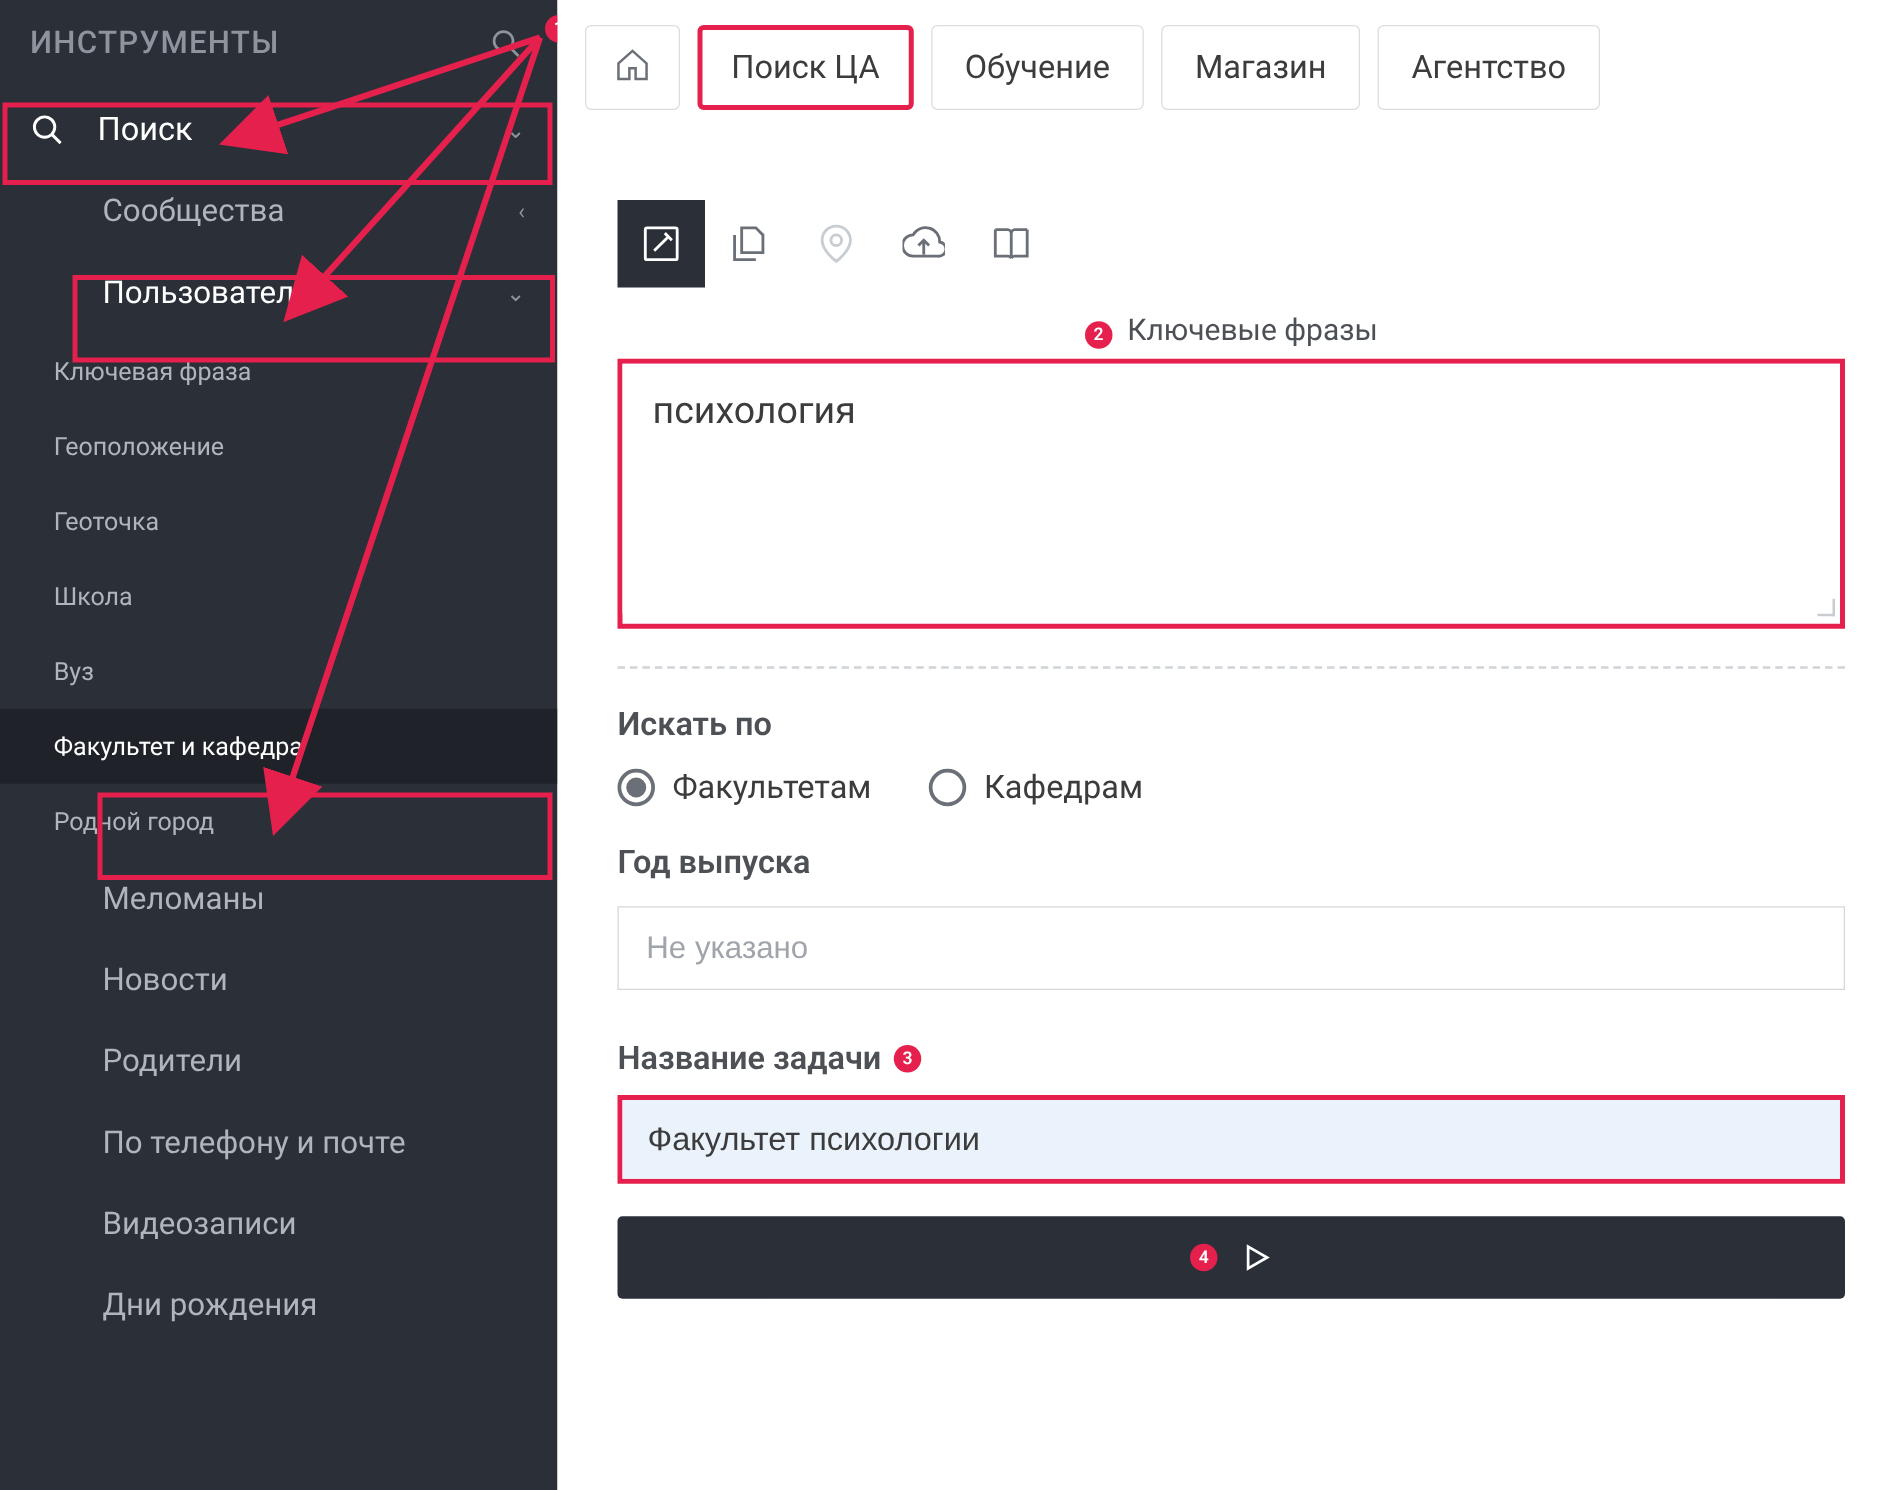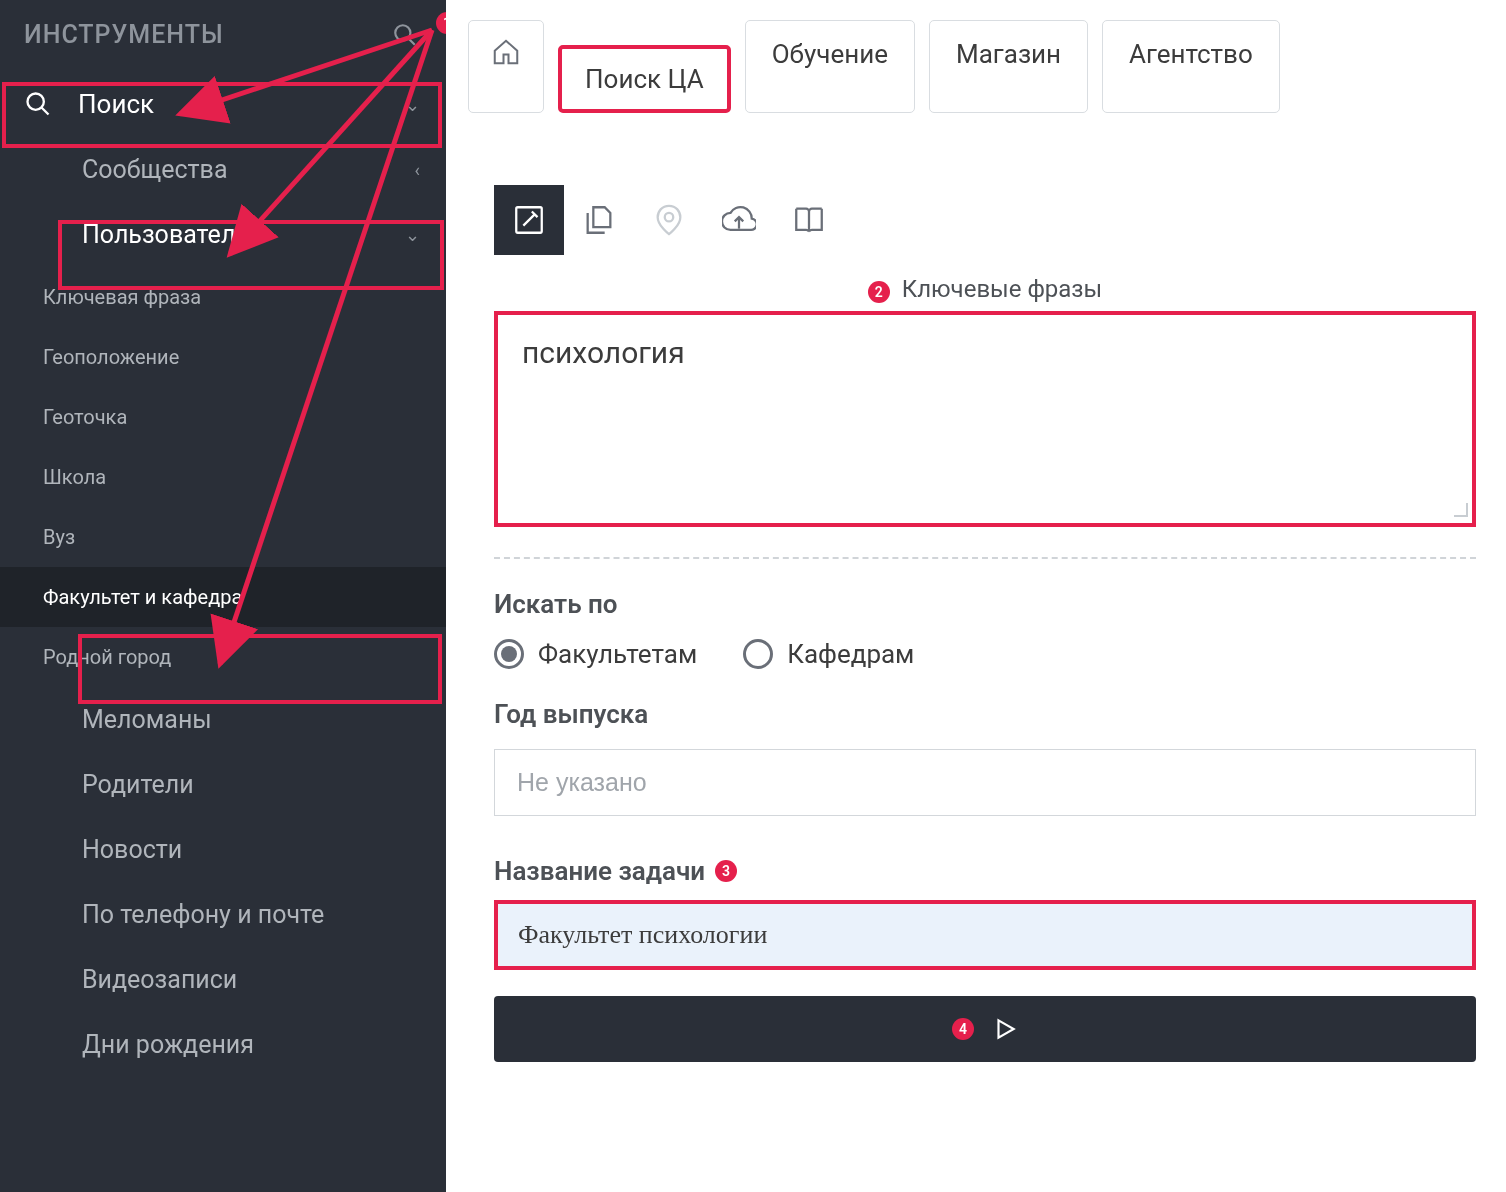--- a/index.html
+++ b/index.html
@@ -24,7 +24,7 @@
 .tabs { display: flex; gap: 14px; padding: 20px 22px 22px 22px; }
 .tab { border: 1px solid #d9dde1; border-radius: 5px; padding: 18px 26px; font-size: 26px; color: #3c3c3c; cursor: pointer; background: #fff; }
 .tab.home { padding: 16px 22px; }
-.tab.active { border: 4px solid #e5204c; padding: 15px 23px; margin-top: 25px; }
+.tab.active { border: 4px solid #e5204c; padding: 15px 23px; }
 
 .toolbar { display: flex; gap: 0; padding: 0 0 0 48px; margin-top: 50px; }
 .tool { width: 70px; height: 70px; display: flex; align-items: center; justify-content: center; cursor: pointer; color: #6a6f78; }

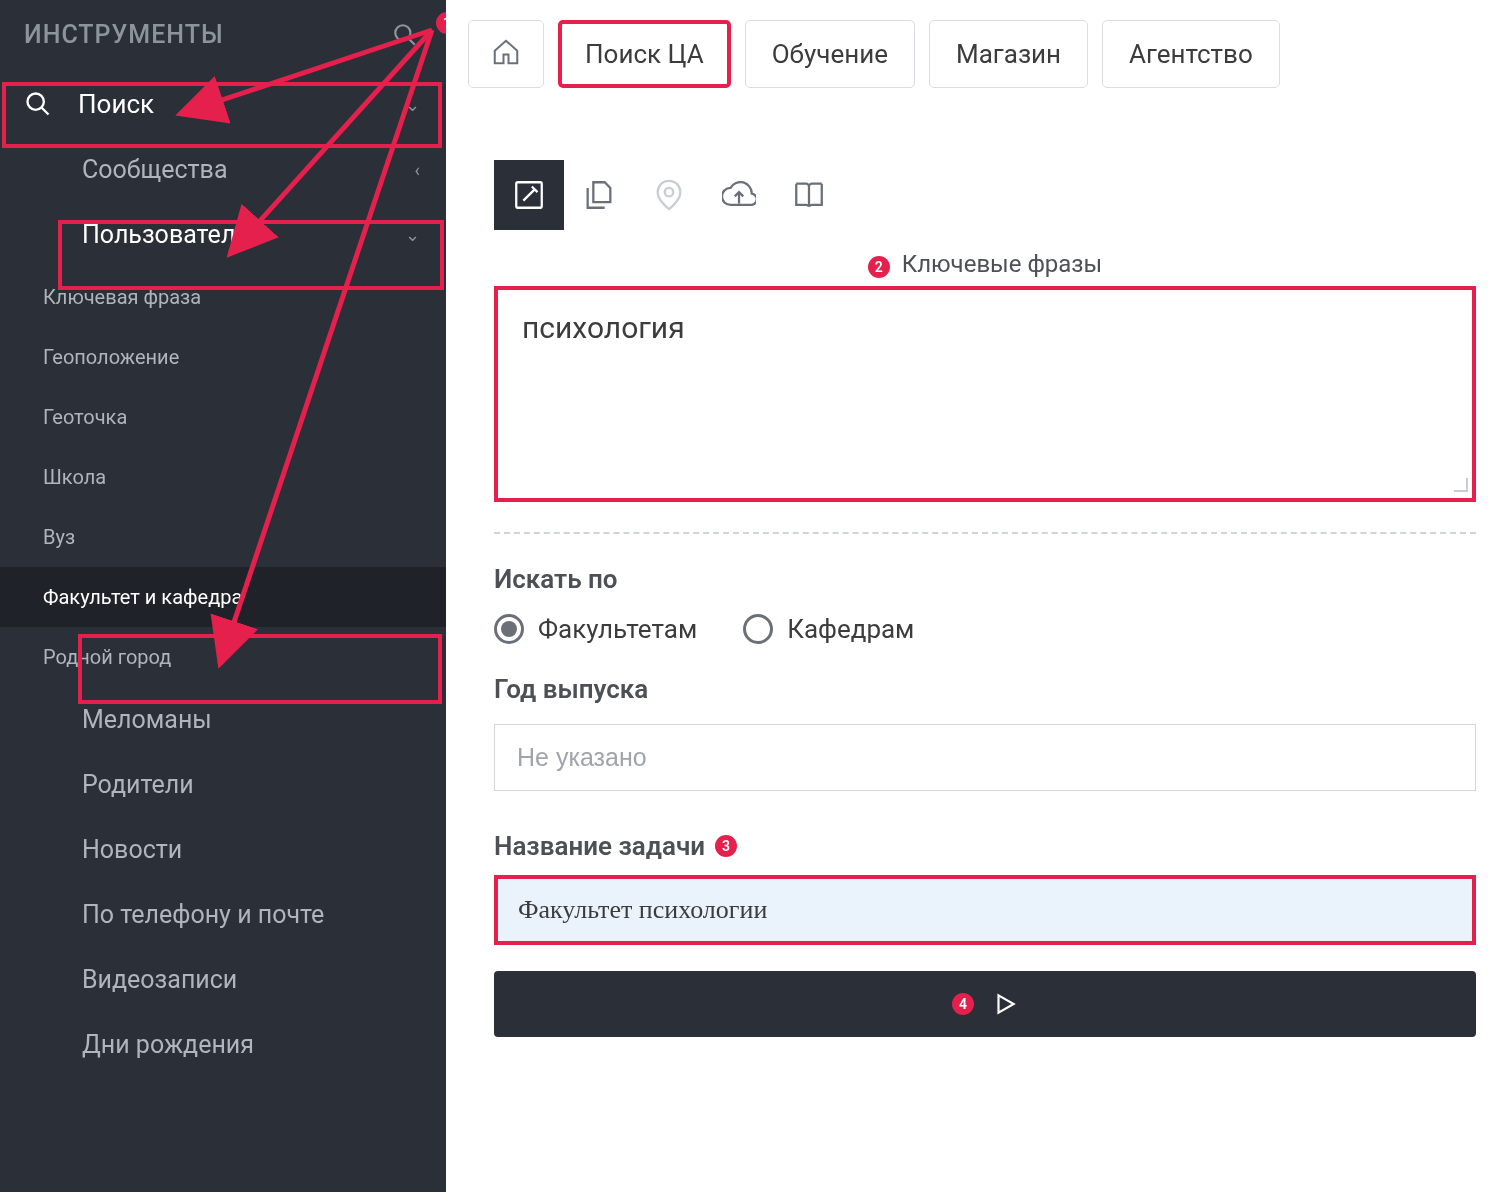--- a/index.html
+++ b/index.html
@@ -122,10 +122,10 @@
       <span>Меломаны</span>
     </div>
   <div class="nav-item sub1">
+      <span>Новости</span>
+    </div>
+  <div class="nav-item sub1">
       <span>Родители</span>
-    </div>
-  <div class="nav-item sub1">
-      <span>Новости</span>
     </div>
   <div class="nav-item sub1">
       <span>По телефону и почте</span>

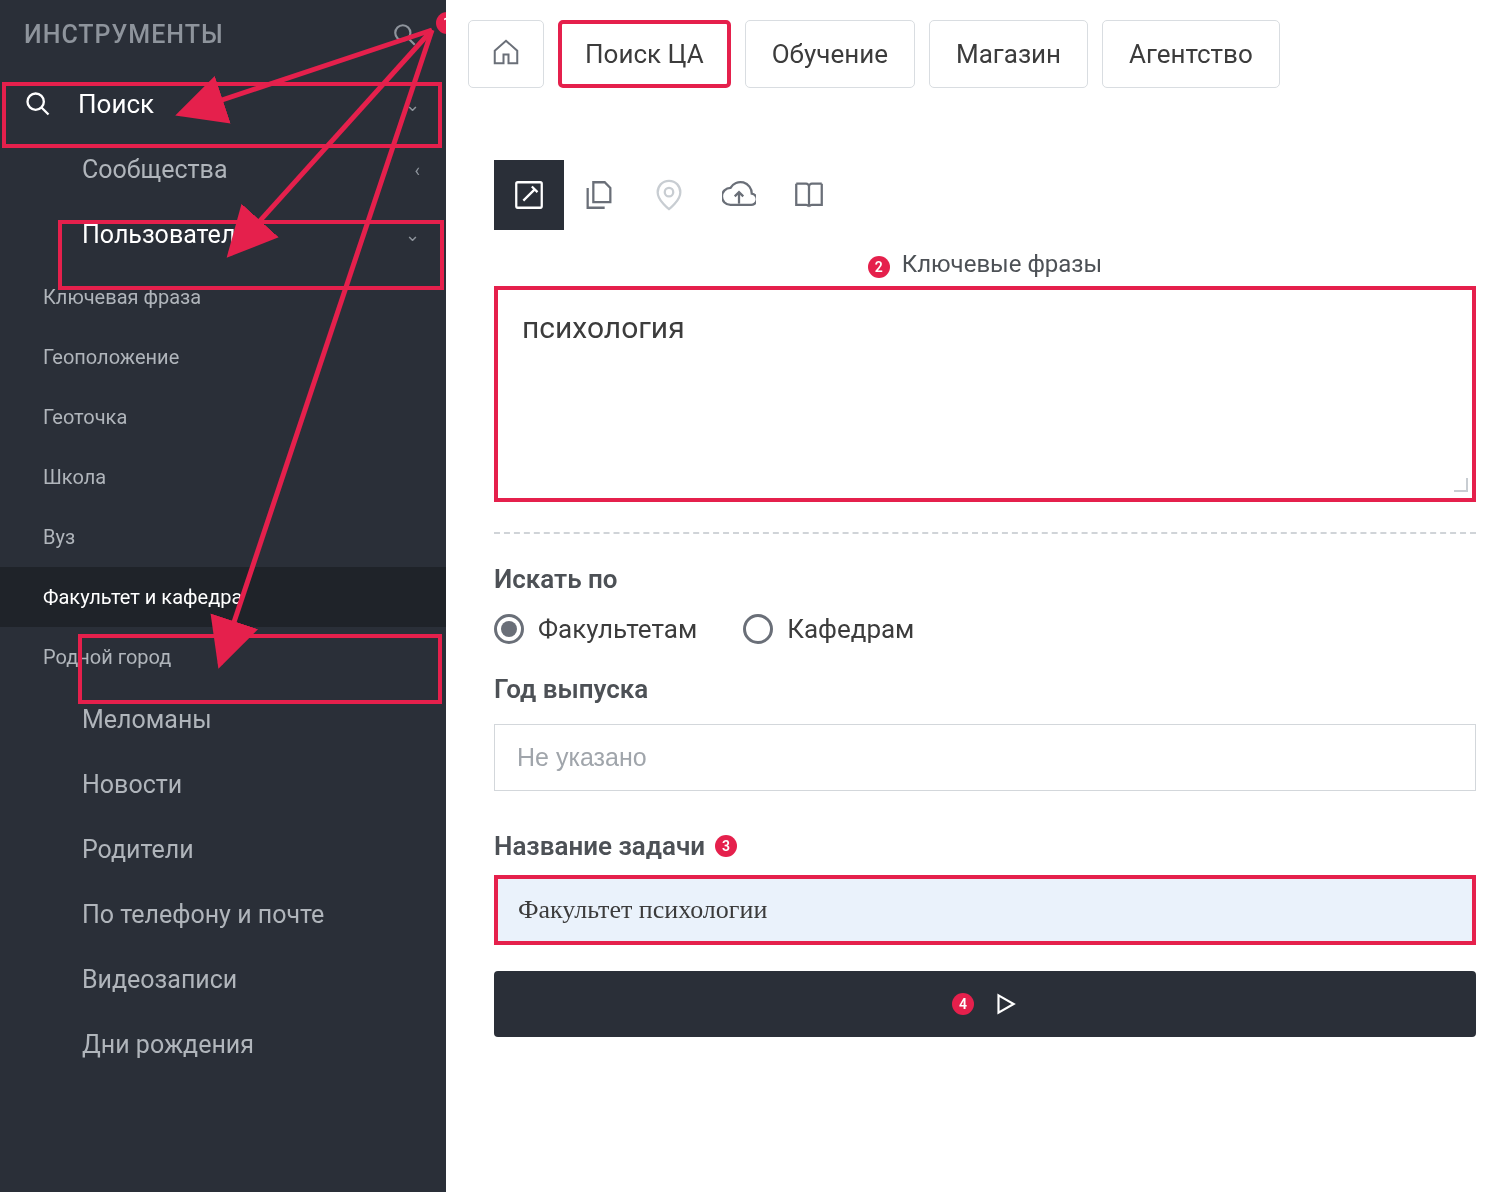--- a/index.html
+++ b/index.html
@@ -50,7 +50,7 @@
 
 .task-label-row { display: flex; align-items: center; gap: 10px; font-size: 26px; color: #4d5156; font-weight: 600; margin-bottom: 14px; }
 .task-input-wrap { border: 4px solid #e5204c; margin-bottom: 26px; }
-.task-input { width: 100%; border: none; background: #eaf2fb; padding: 16px 20px; font-size: 26px; color: #3c3c3c; font-family: Liberation Serif, serif; outline: none; }
+.task-input { width: 100%; border: none; background: #eaf2fb; padding: 16px 20px; font-size: 26px; color: #3c3c3c; font-family: Liberation Sans, sans-serif; outline: none; }
 
 .run-btn { width: 100%; background: #2a2f38; height: 66px; display: flex; align-items: center; justify-content: center; border-radius: 4px; cursor: pointer; position: relative; }
 

